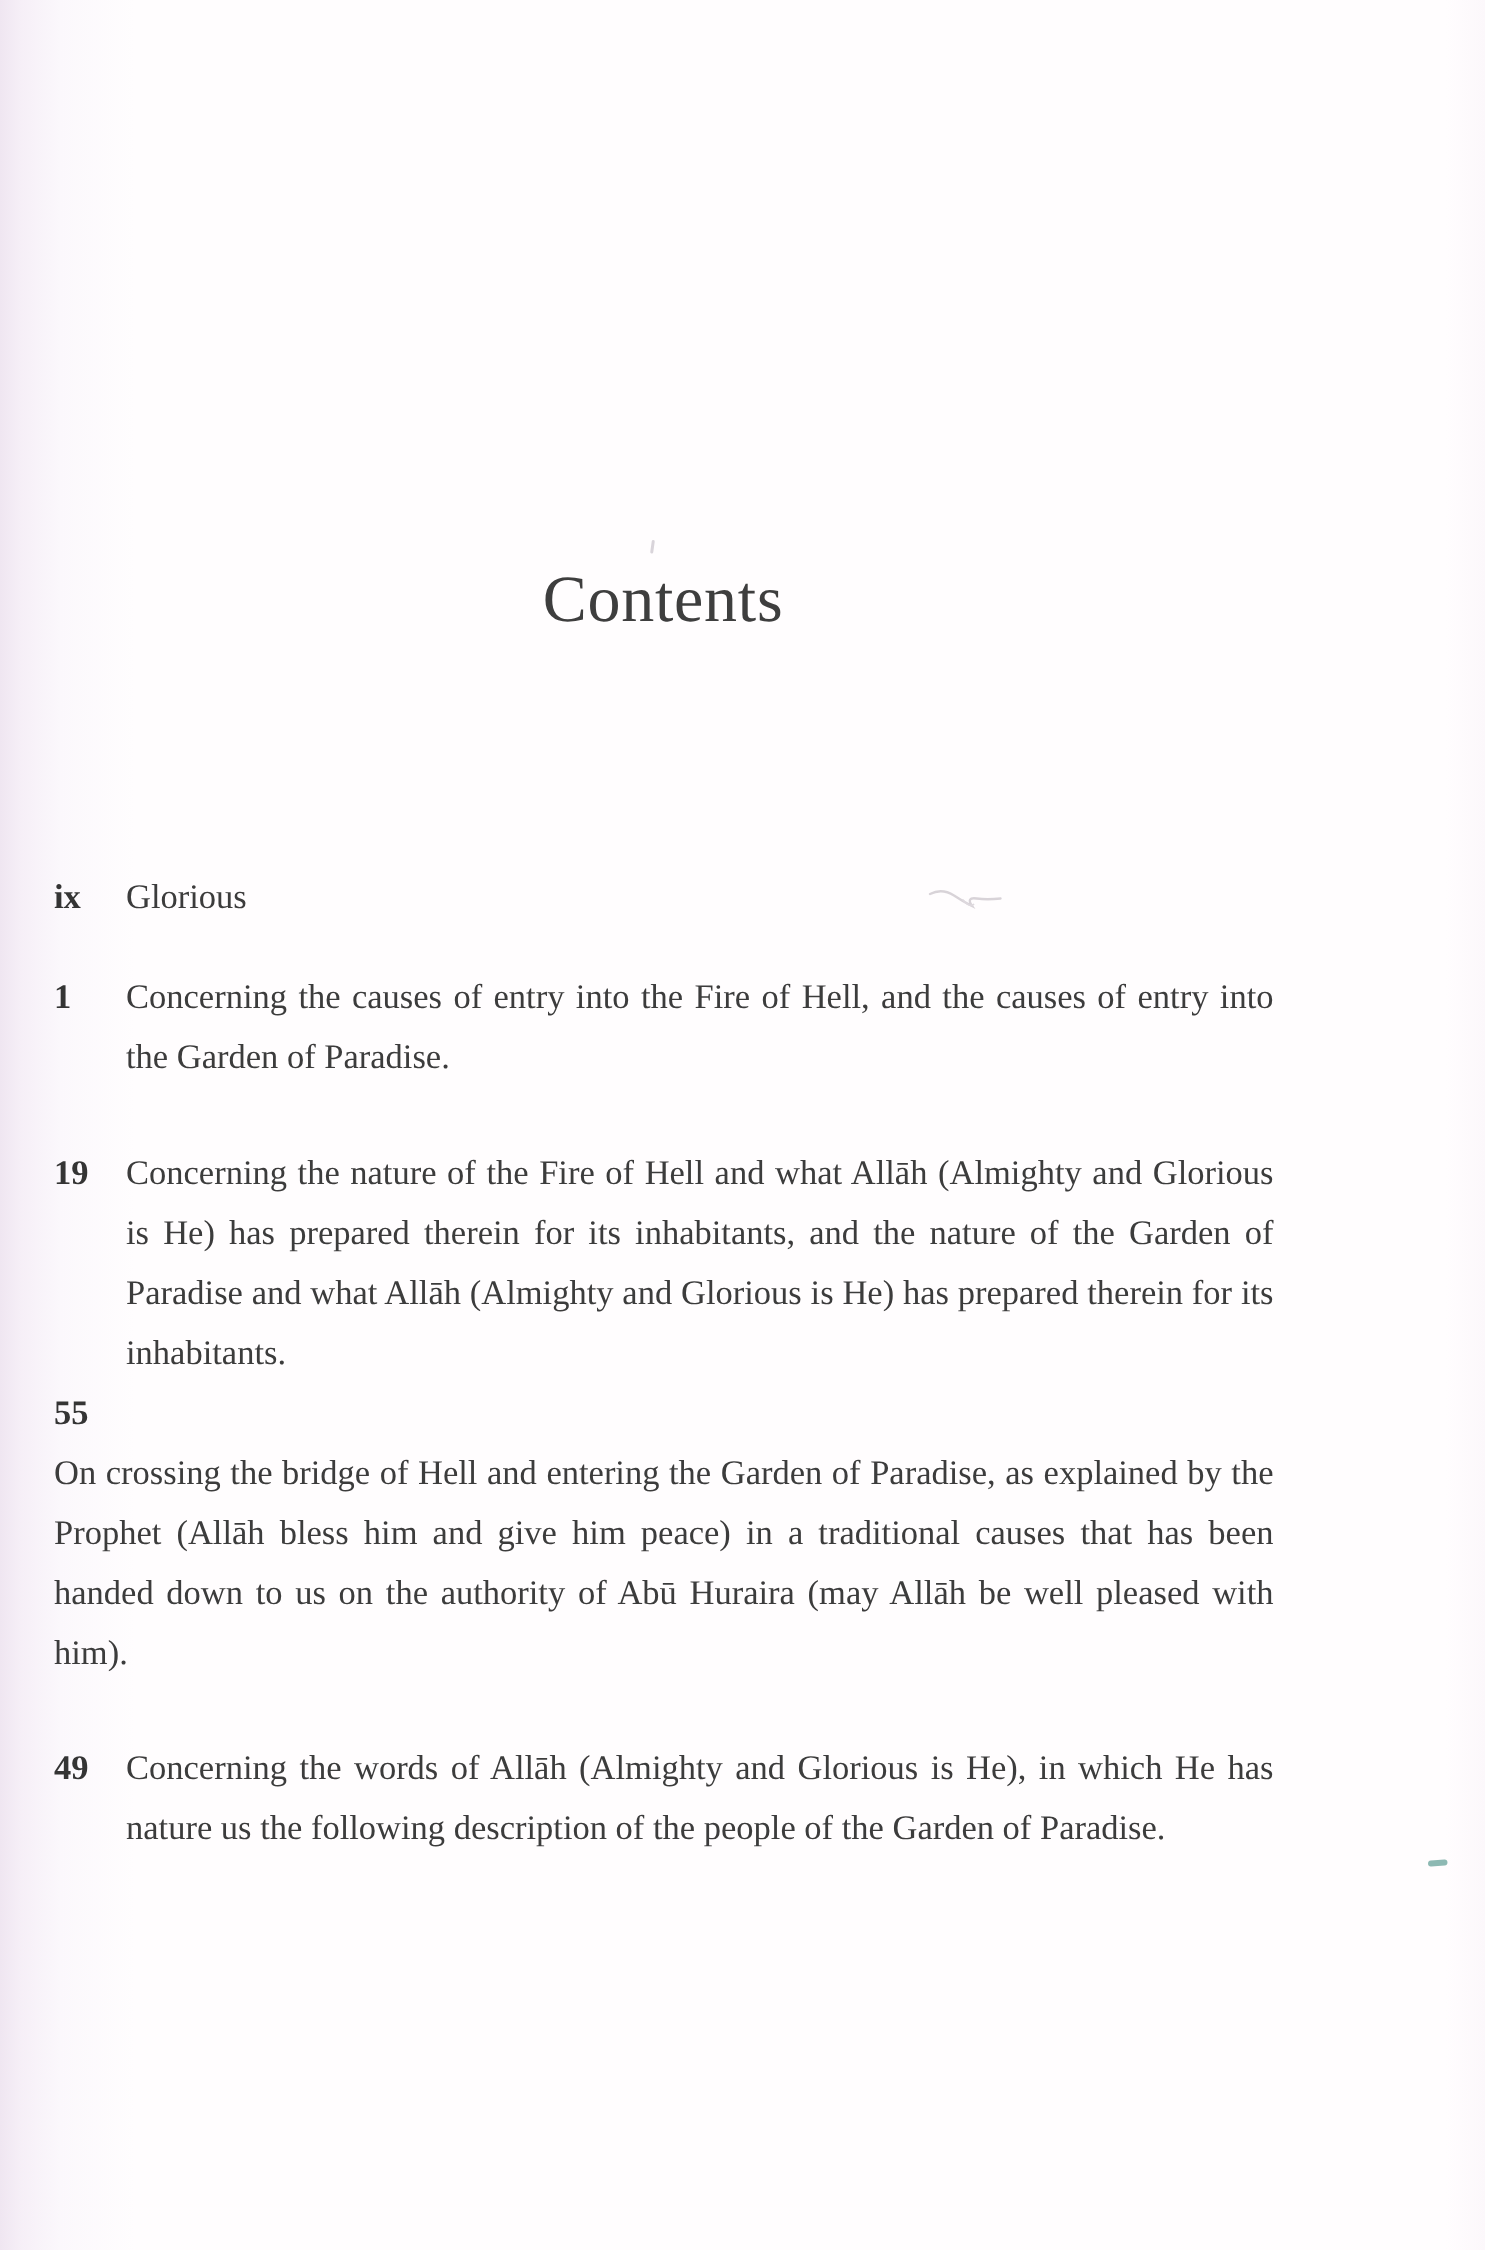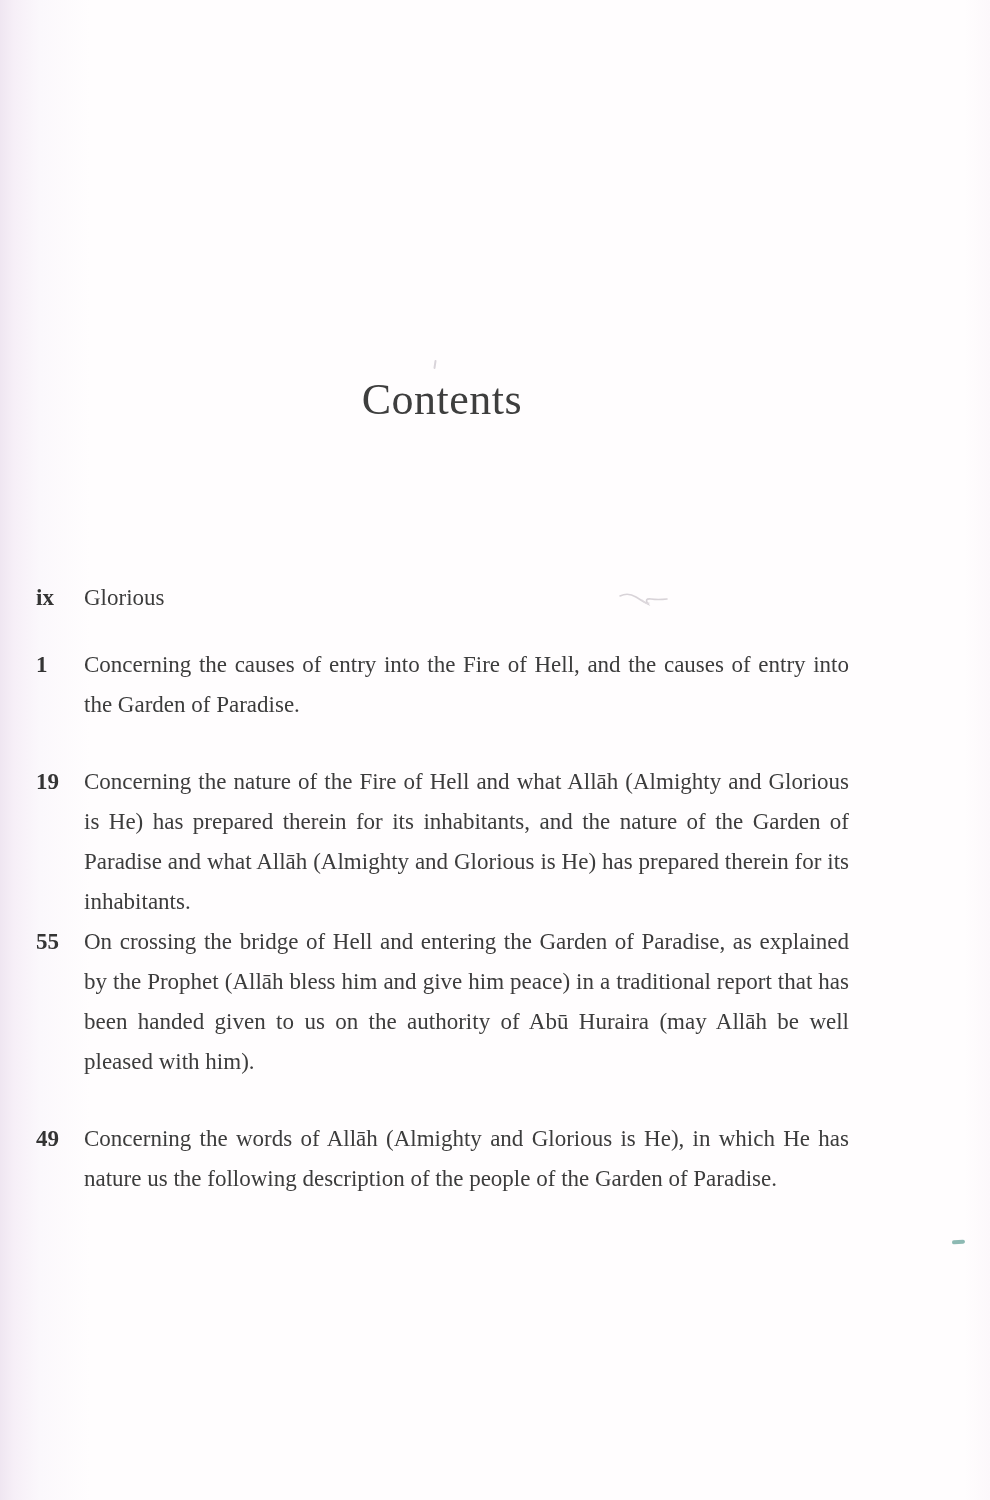--- a/index.html
+++ b/index.html
@@ -88,7 +88,7 @@
   .entry-preface{margin-bottom:27px;}
   .entry-1{margin-bottom:37px;}
   .entry-19{}
-  .entry-55{margin-bottom:37px;}
+  .entry-55{margin-bottom:37px;flex-direction:column;}
   
   .ink-mark{
     position:absolute;

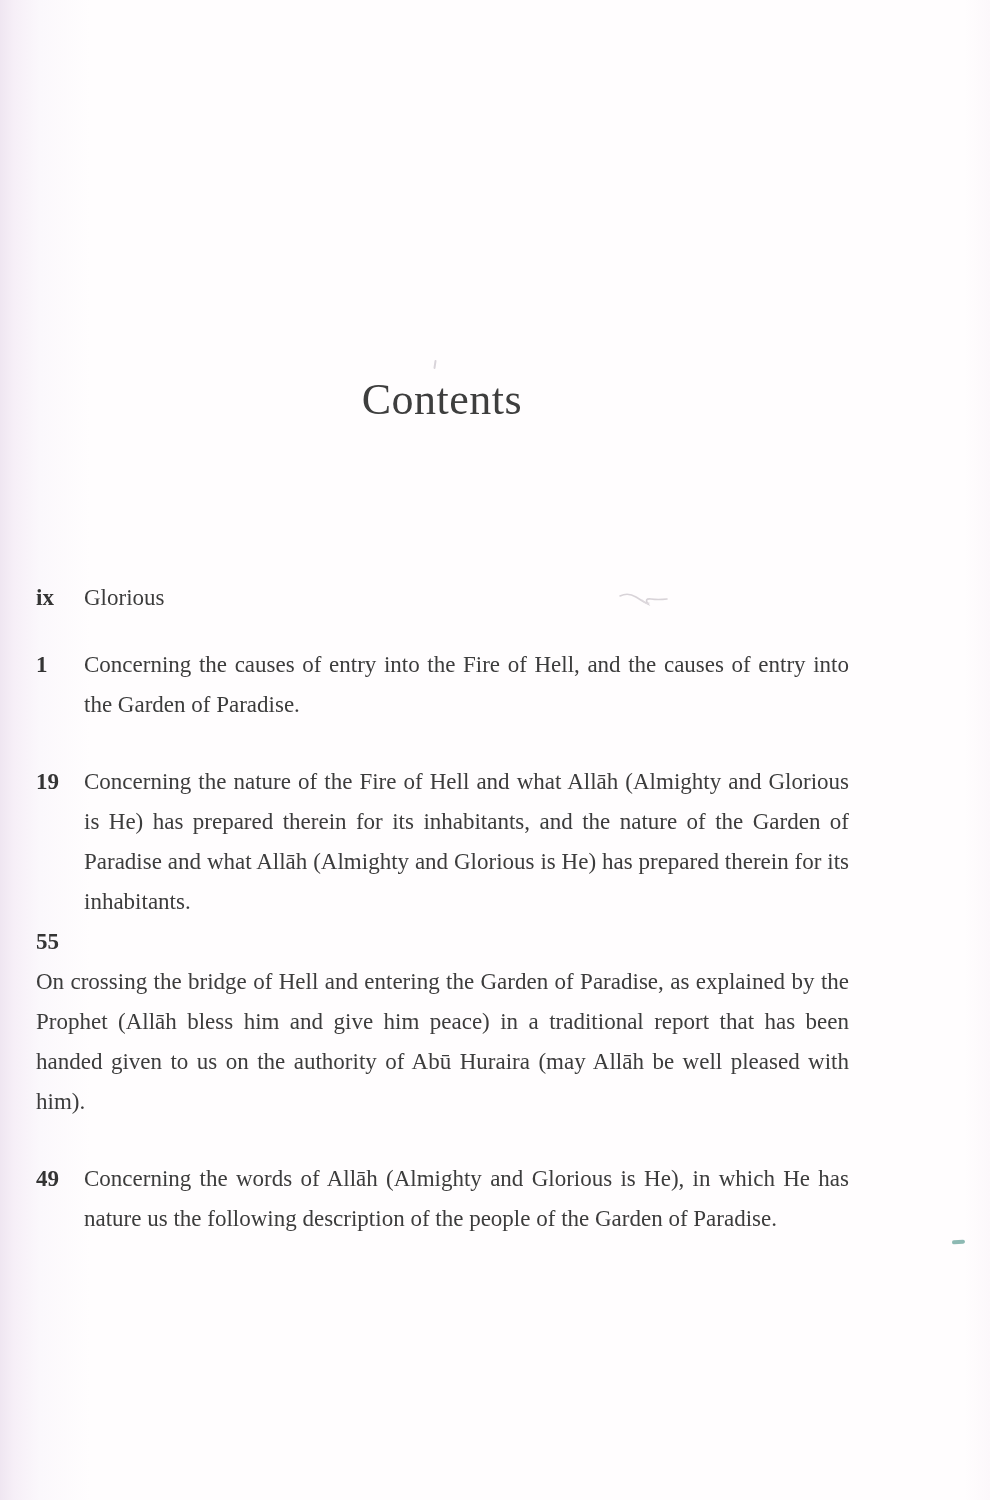--- a/index.html
+++ b/index.html
@@ -137,7 +137,7 @@
 
     <div class="entry entry-55">
       <span class="num">55</span>
-      <p class="text">On crossing the bridge of Hell and entering the Garden of Paradise, as explained by the Prophet (Allāh bless him and give him peace) in a traditional report that has been handed given to us on the authority of Abū Huraira (may Allāh be well pleased with him).</p>
+      <p class="text">On crossing the bridge of Hell and entering the Garden of Paradise, as explained by the Prophet (Allāh bless him and give him peace) in a traditional causes that has been handed down to us on the authority of Abū Huraira (may Allāh be well pleased with him).</p>
     </div>
 
     <div class="entry entry-89">

